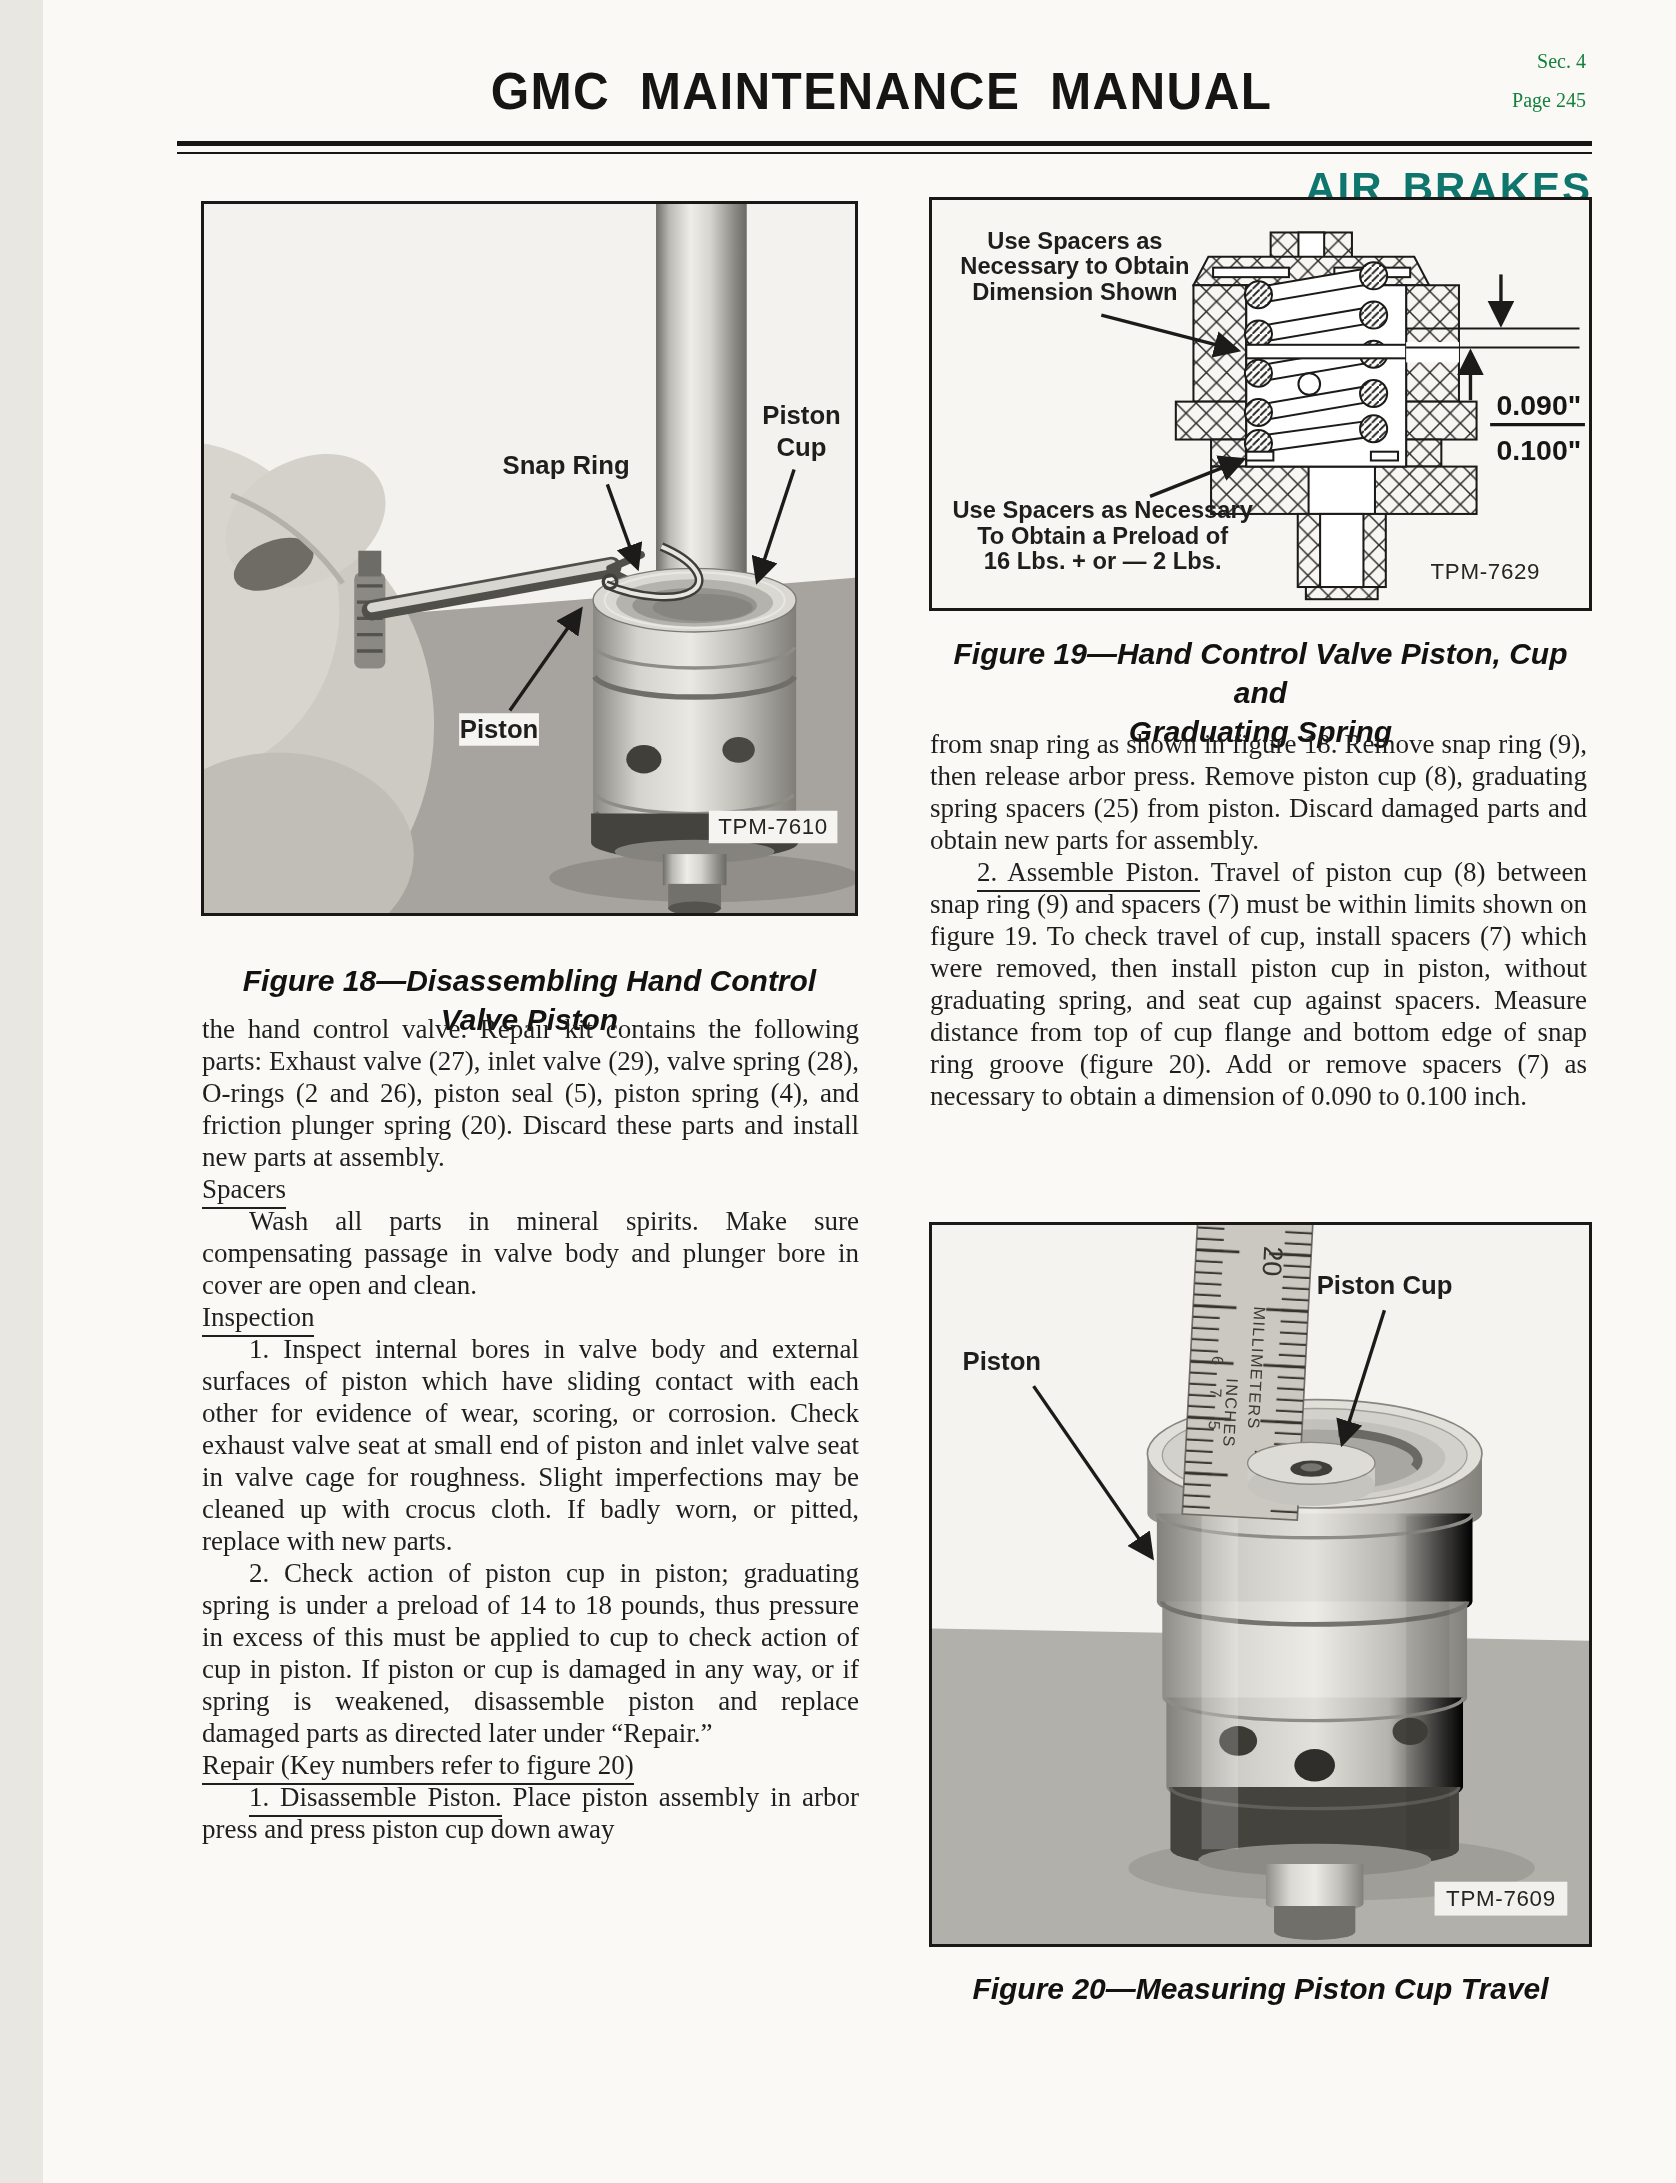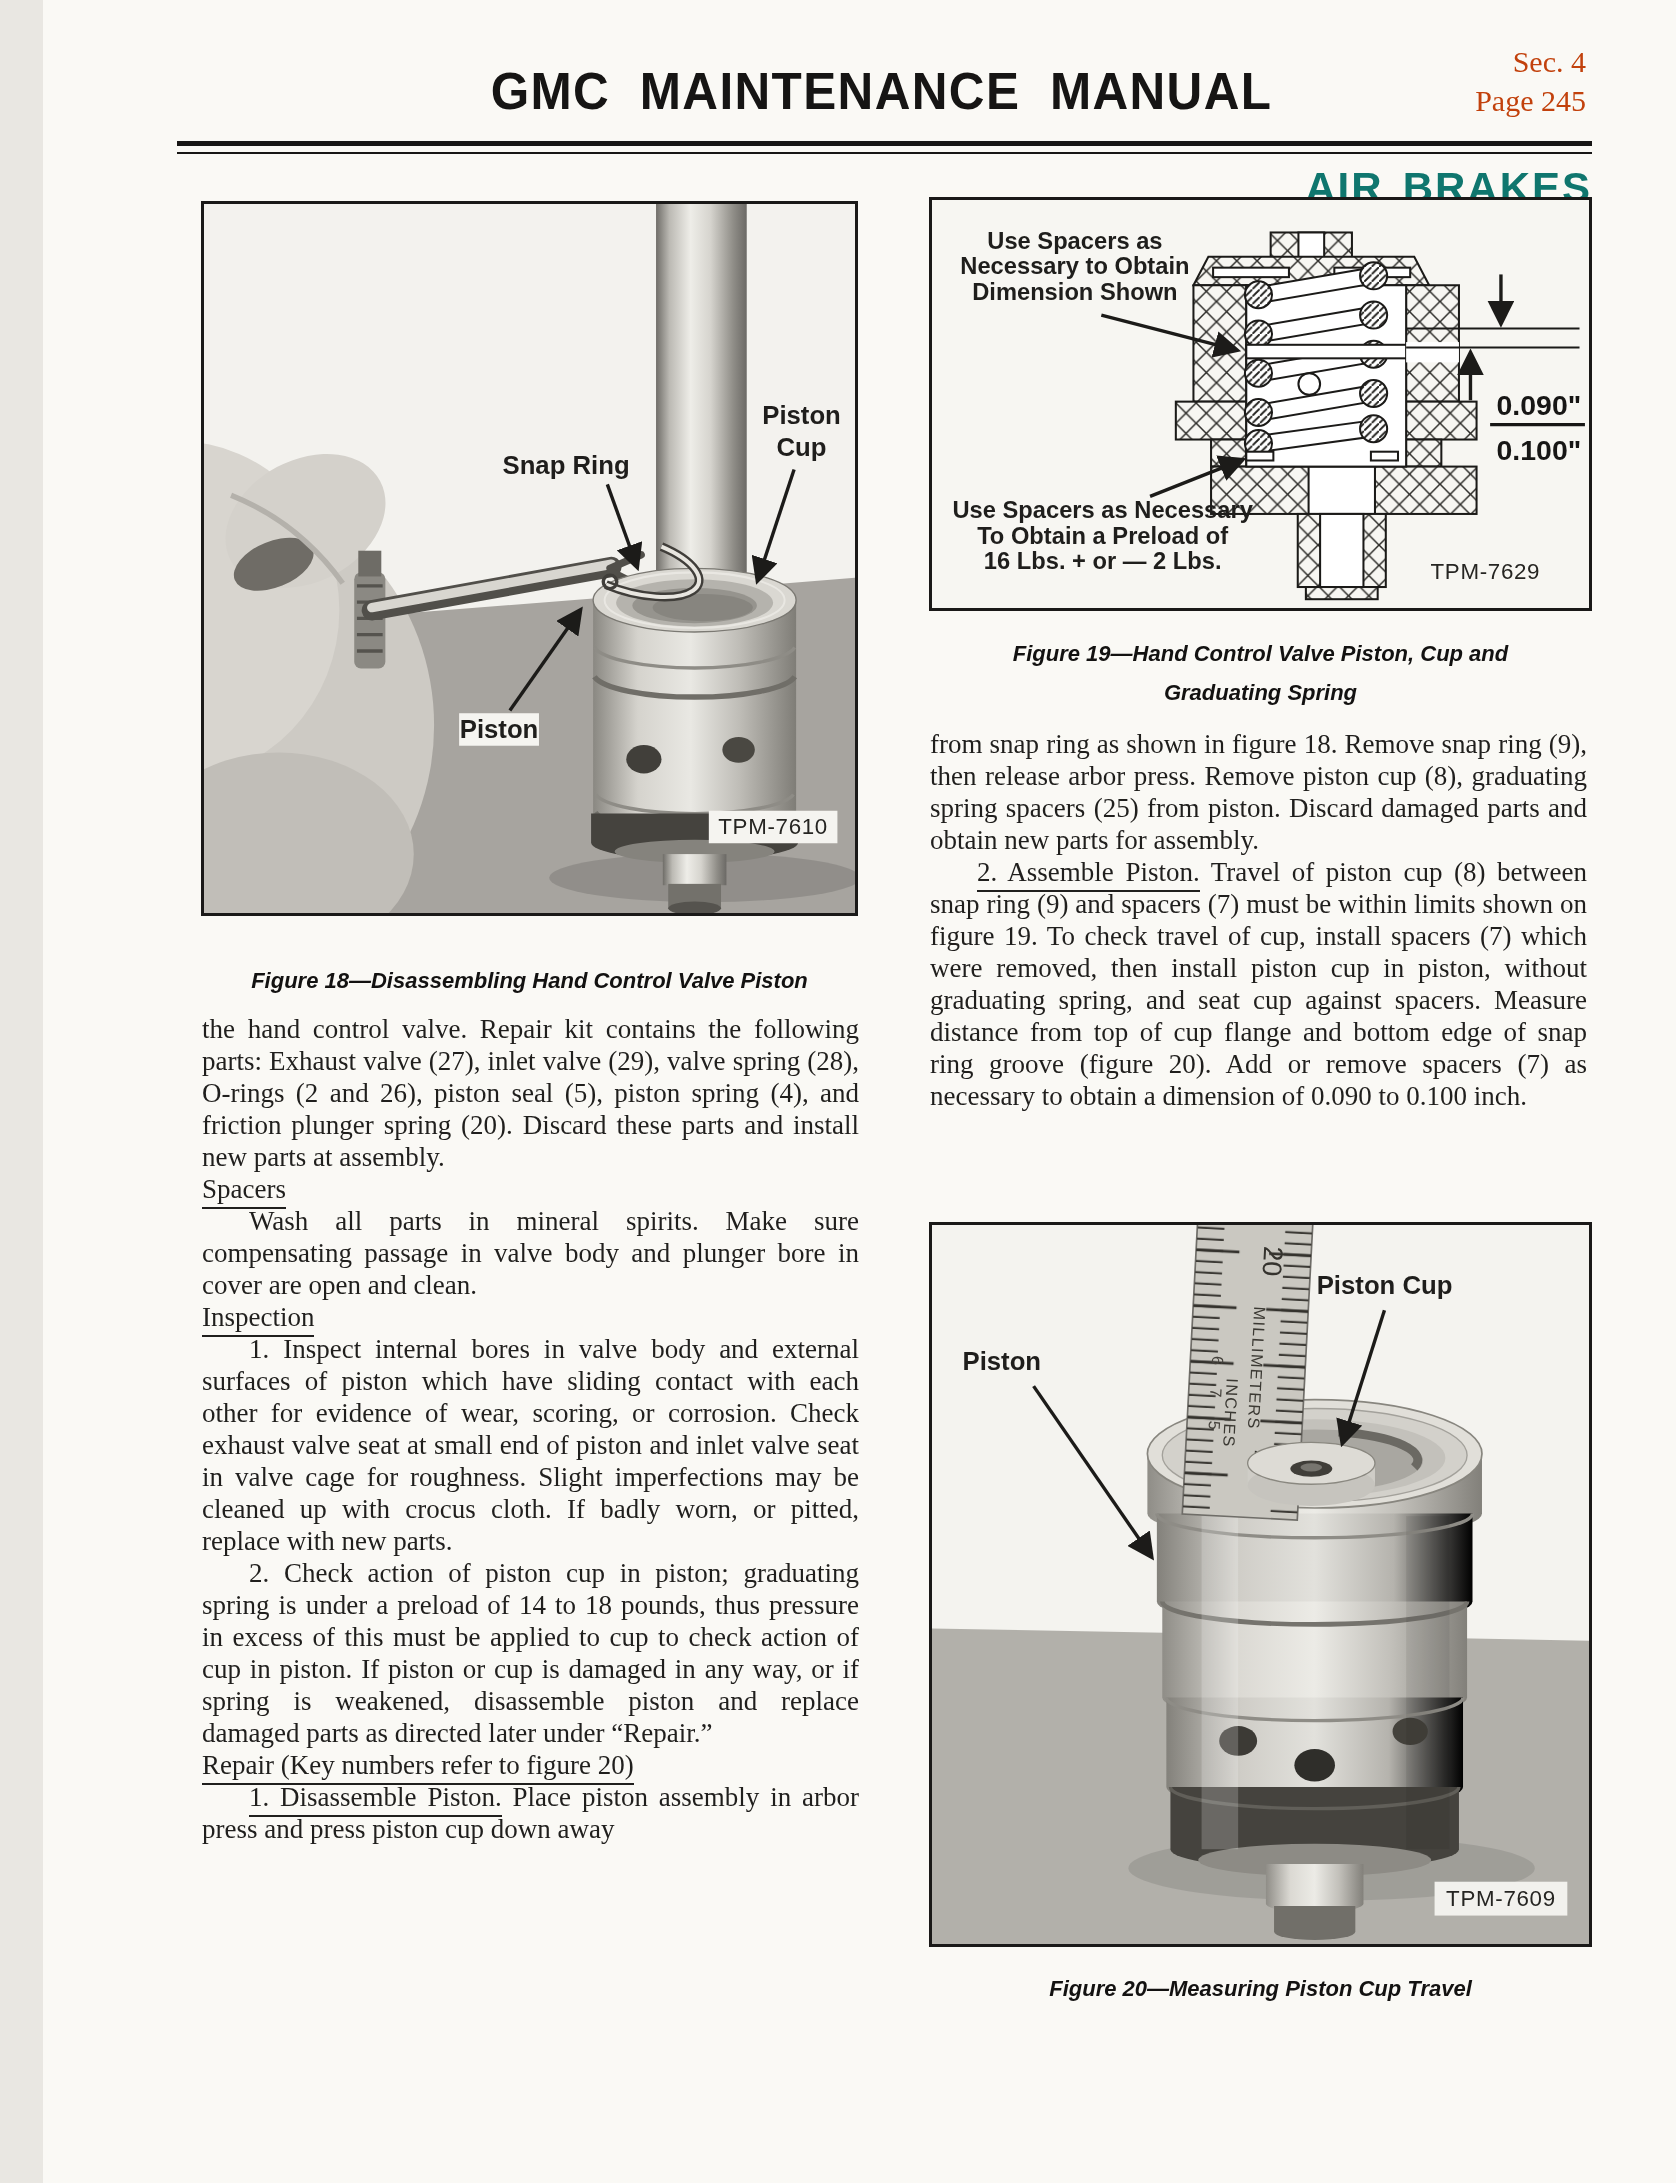--- a/index.html
+++ b/index.html
@@ -9,7 +9,7 @@
   .masthead{position:absolute;left:0;right:0;top:62px;text-align:center;
     font-family:"Liberation Sans",sans-serif;font-weight:bold;font-size:51px;
     letter-spacing:1.4px;word-spacing:15px;color:#161514;transform:scaleX(.97);}
-  .secref{position:absolute;right:134px;top:42px;text-align:right;font-size:30px;line-height:39px;color:#c2410c;}
+  .secref{position:absolute;right:134px;top:42px;text-align:right;font-size:20px;line-height:39px;color:#15803d;}
   .rule-thick{position:absolute;left:134px;right:128px;top:141px;height:5.4px;background:#171615;}
   .rule-thin{position:absolute;left:134px;right:128px;top:152px;height:2px;background:#171615;}
   .airbrakes{position:absolute;right:128px;top:164px;font-family:"Liberation Sans",sans-serif;

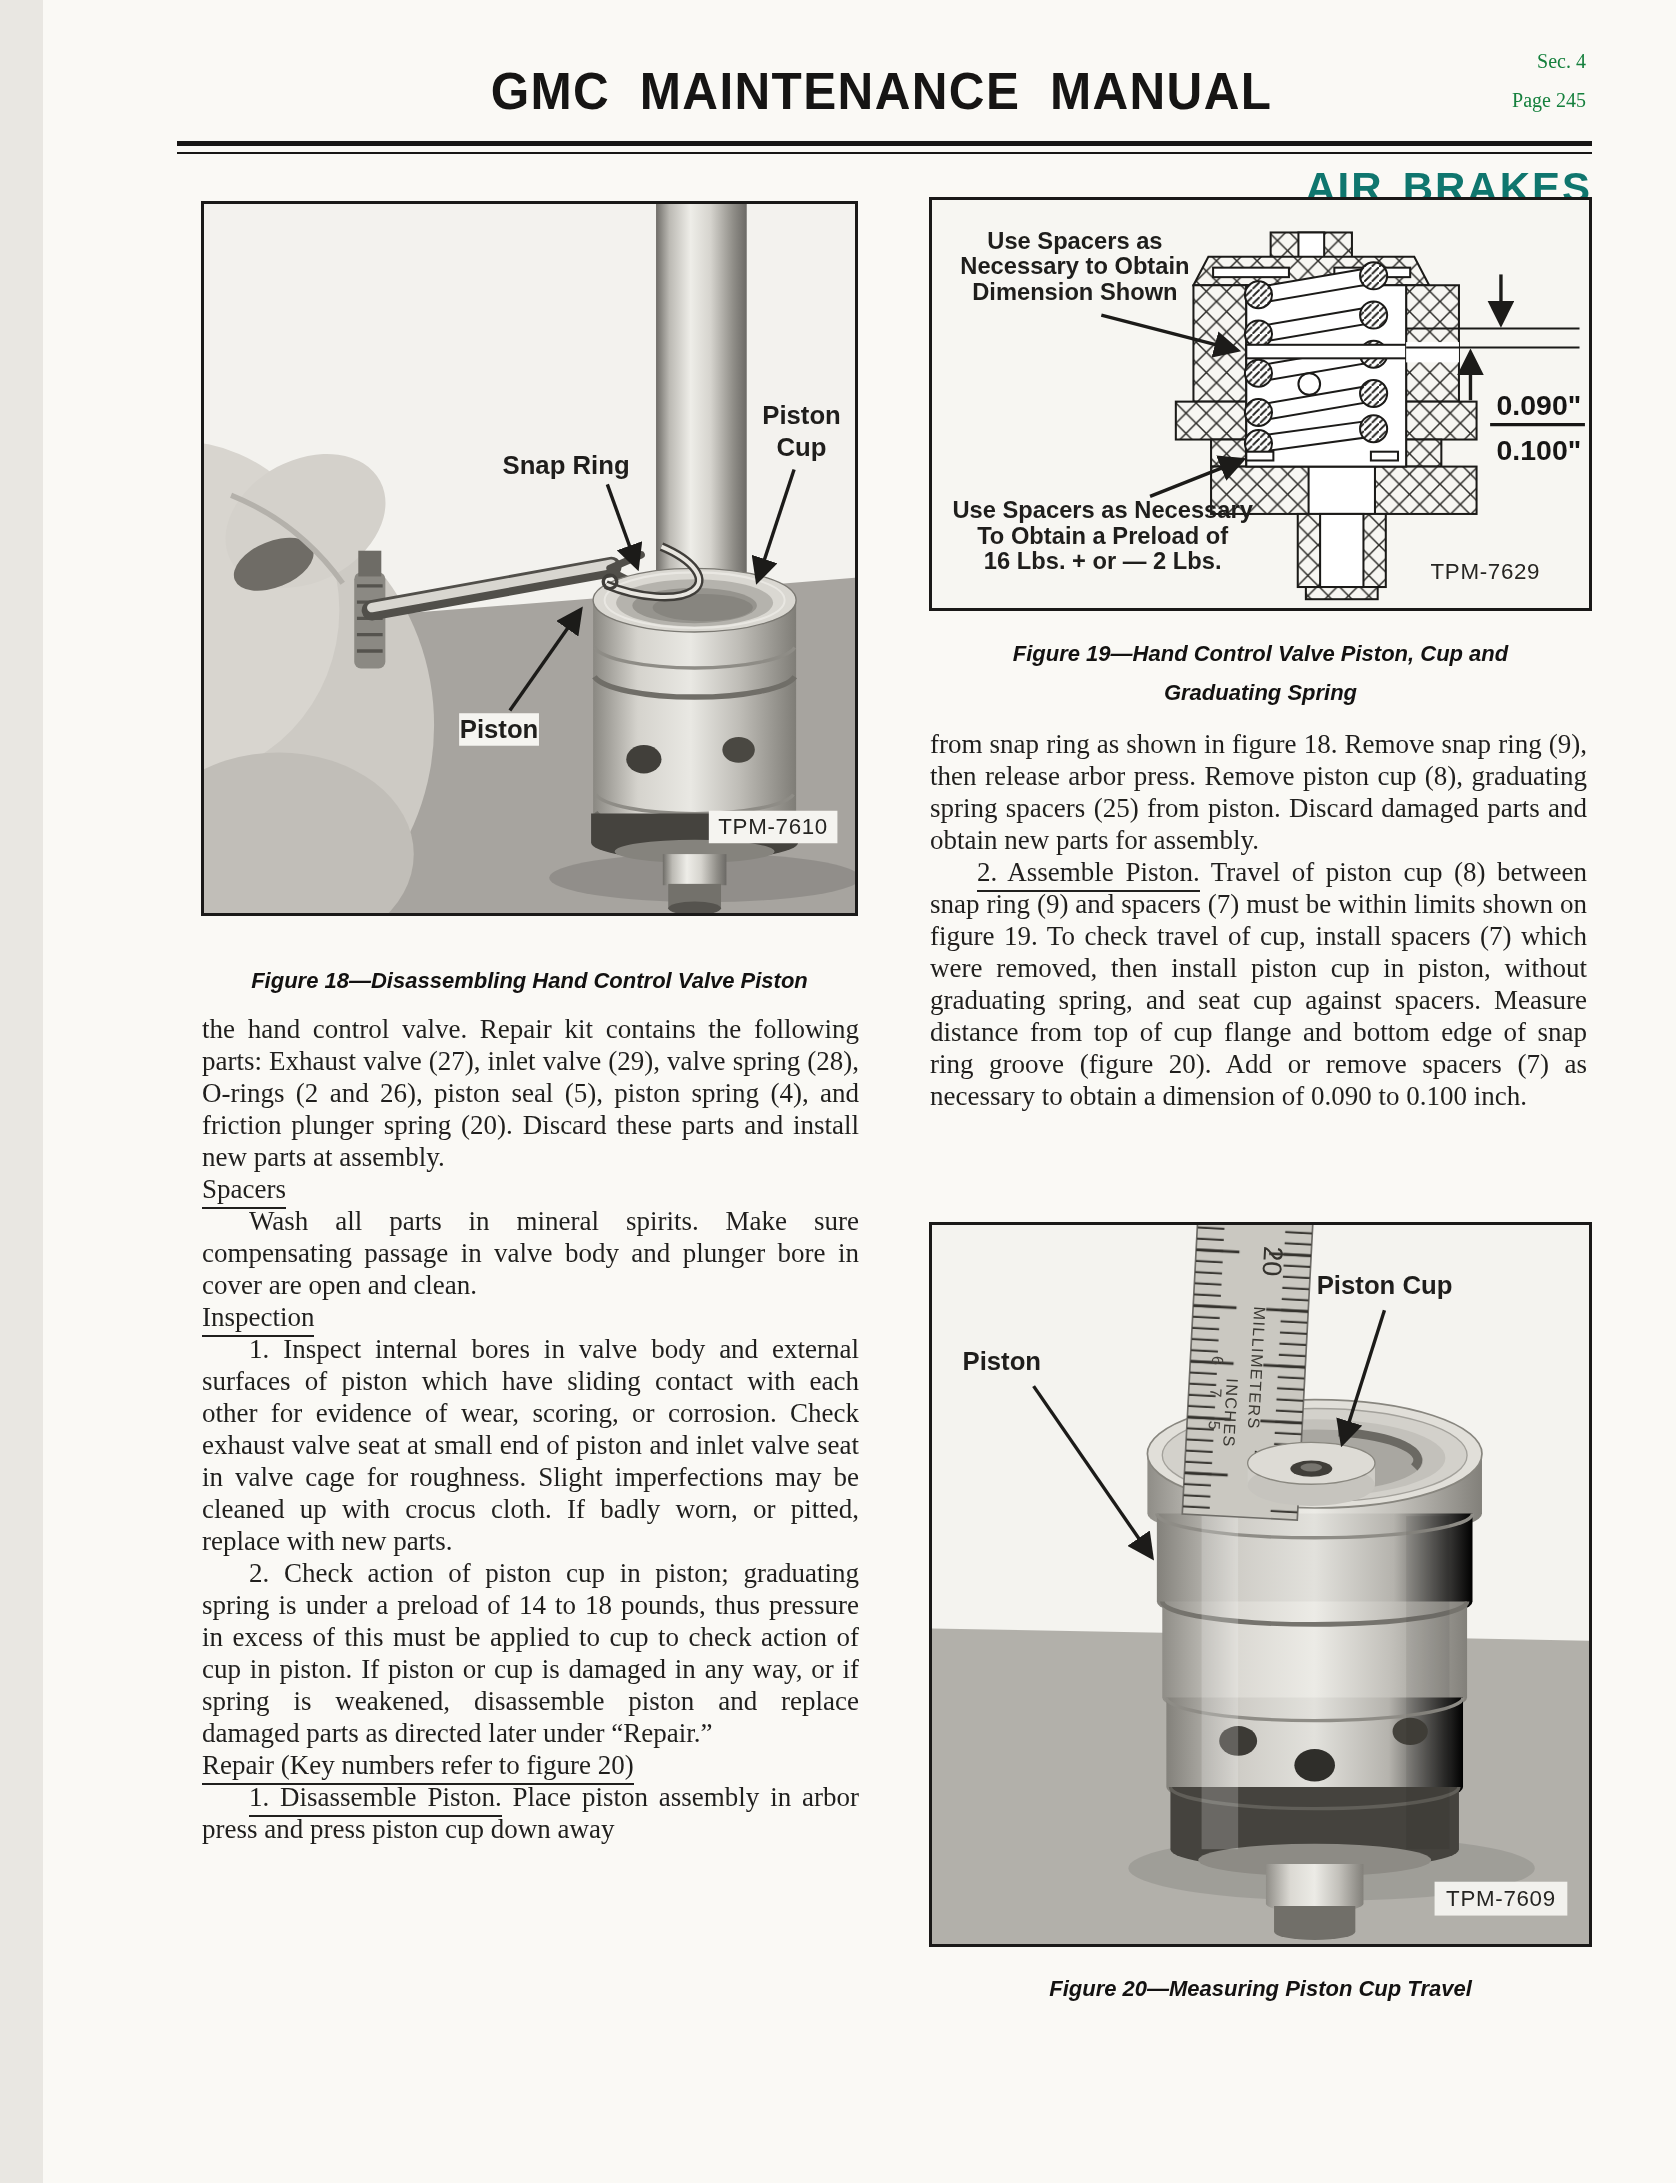--- a/index.html
+++ b/index.html
@@ -18,7 +18,7 @@
   .figbox{position:absolute;border:3.4px solid #1a1918;background:#f3f2ee;box-sizing:border-box;}
   .figbox svg{display:block;width:100%;height:100%;}
   .caption{position:absolute;text-align:center;font-family:"Liberation Sans",sans-serif;
-    font-weight:bold;font-style:italic;font-size:22px;line-height:39px;color:#131211;}
+    font-weight:bold;font-style:italic;font-size:30px;line-height:39px;color:#131211;}
   
   .textcol{position:absolute;font-size:27px;line-height:32px;text-align:justify;color:#201f1d;}
   .textcol p{margin:0;}

